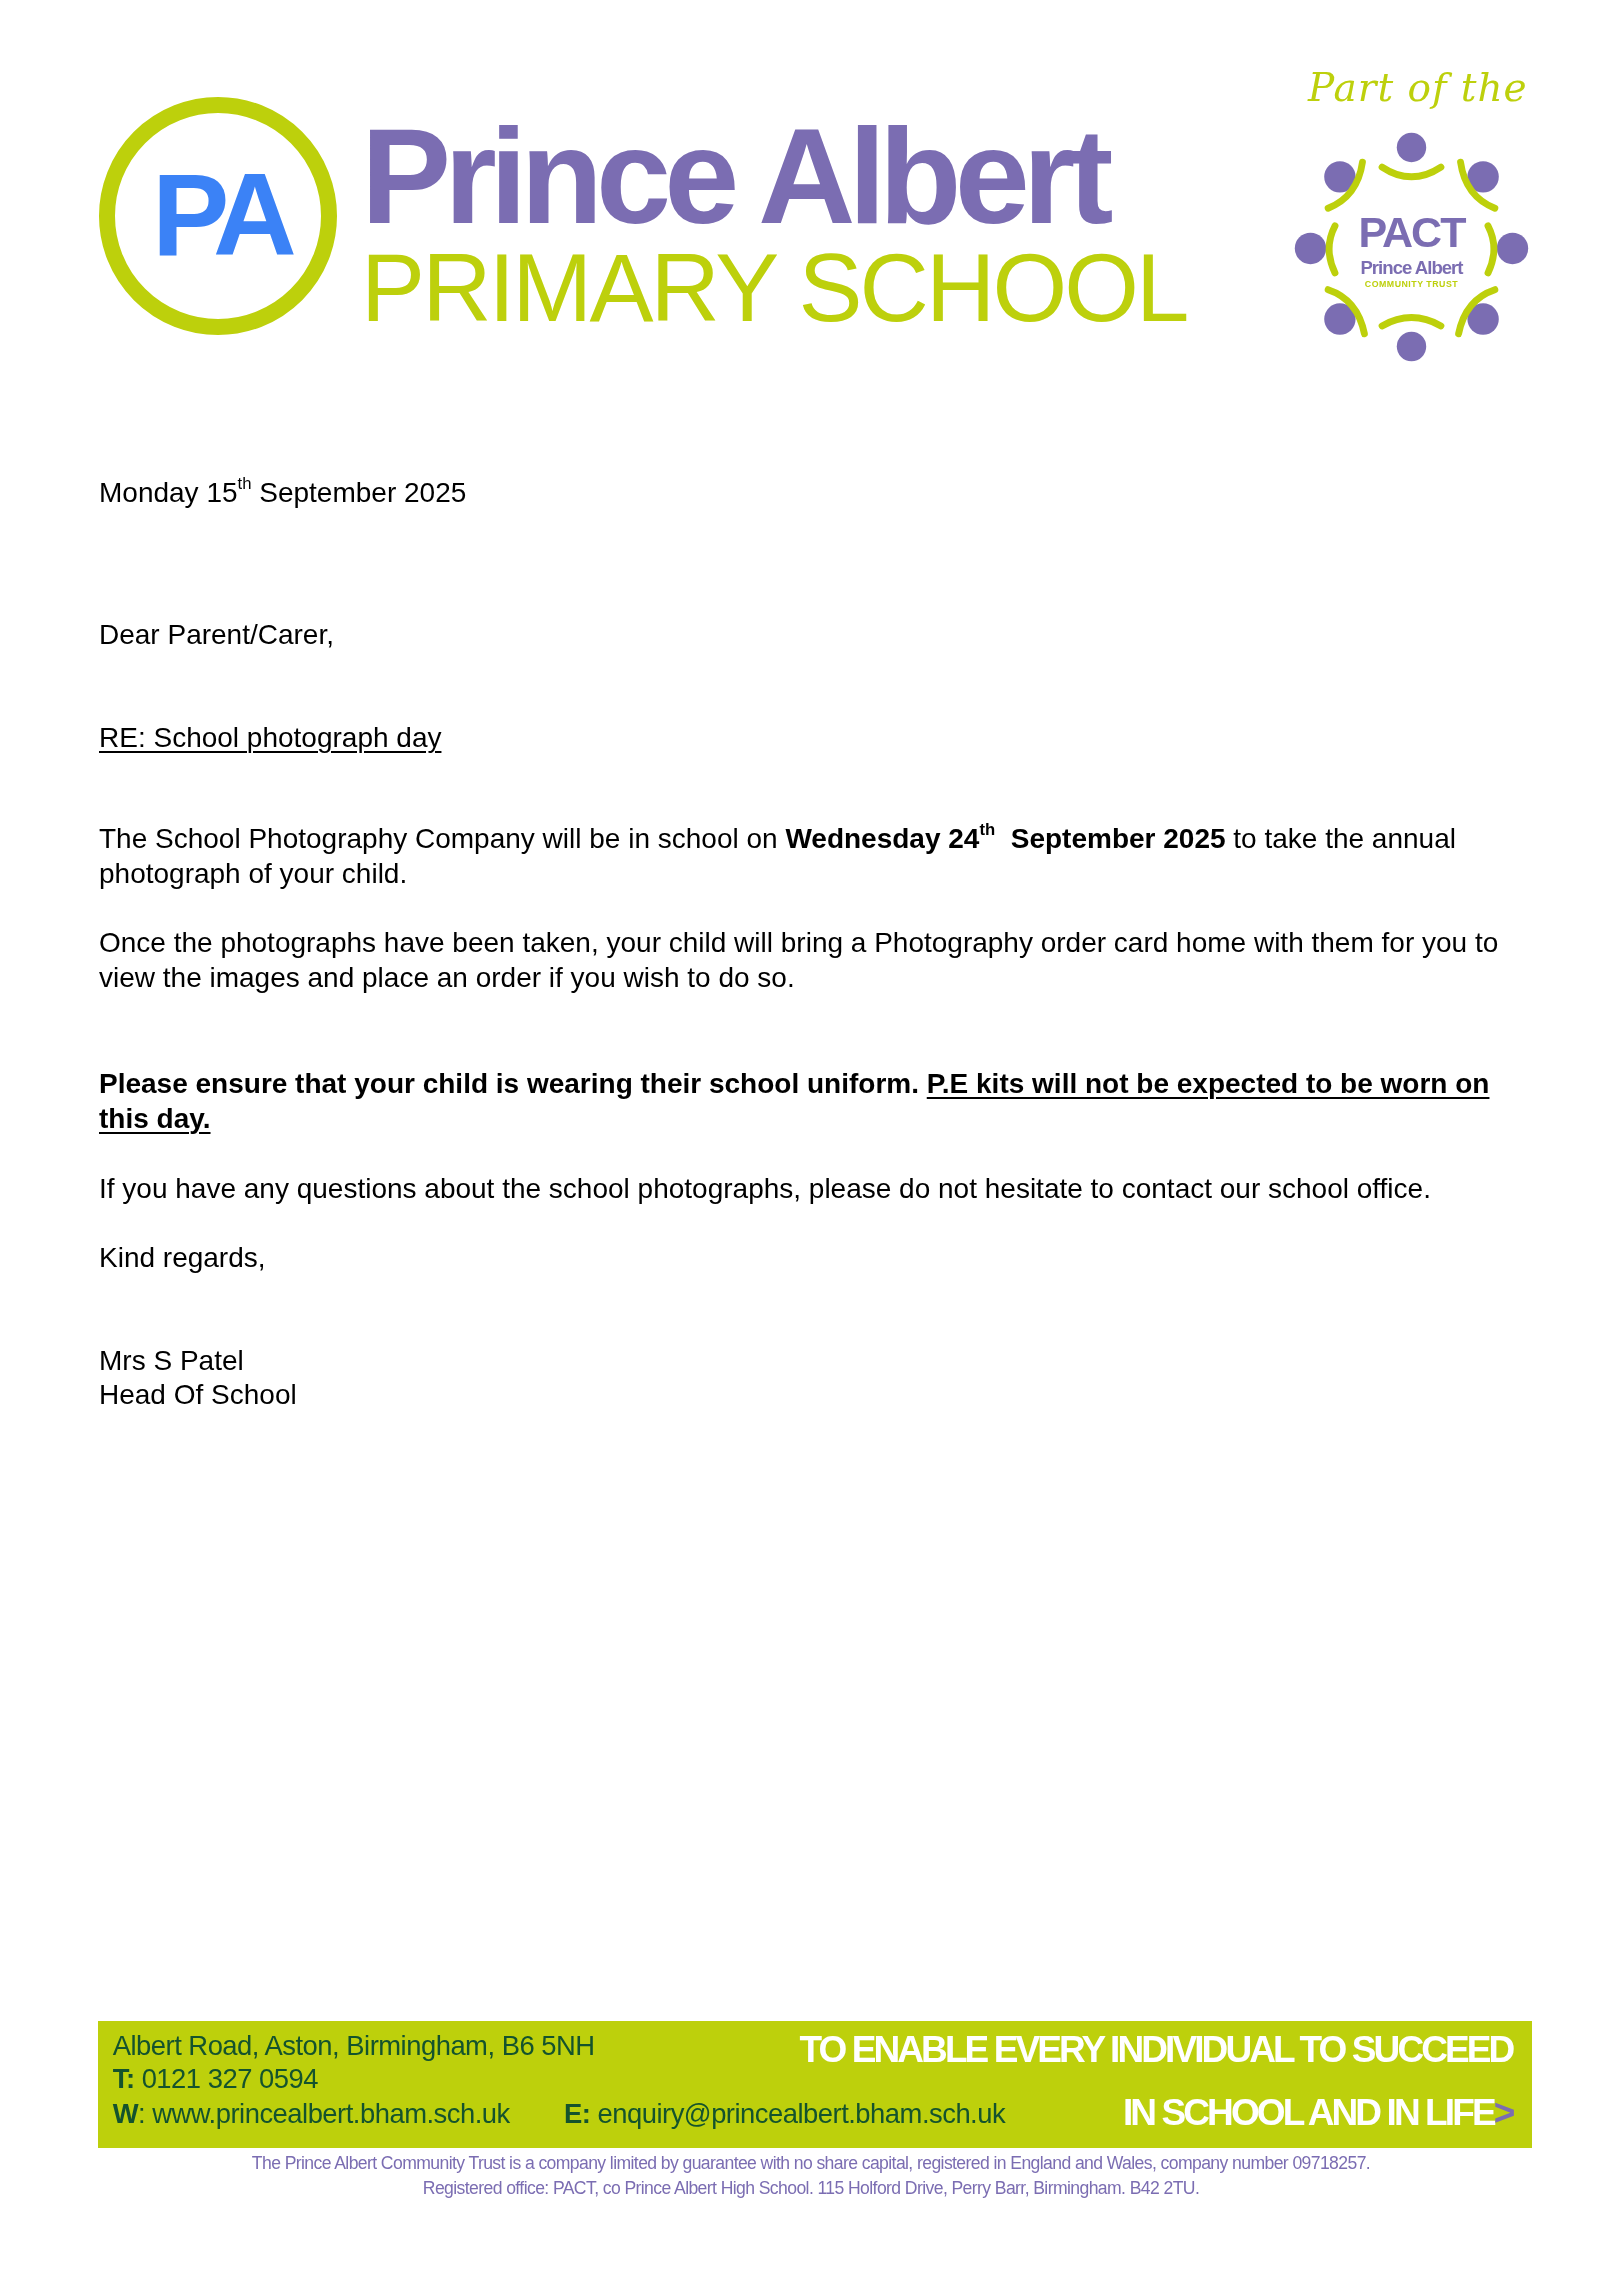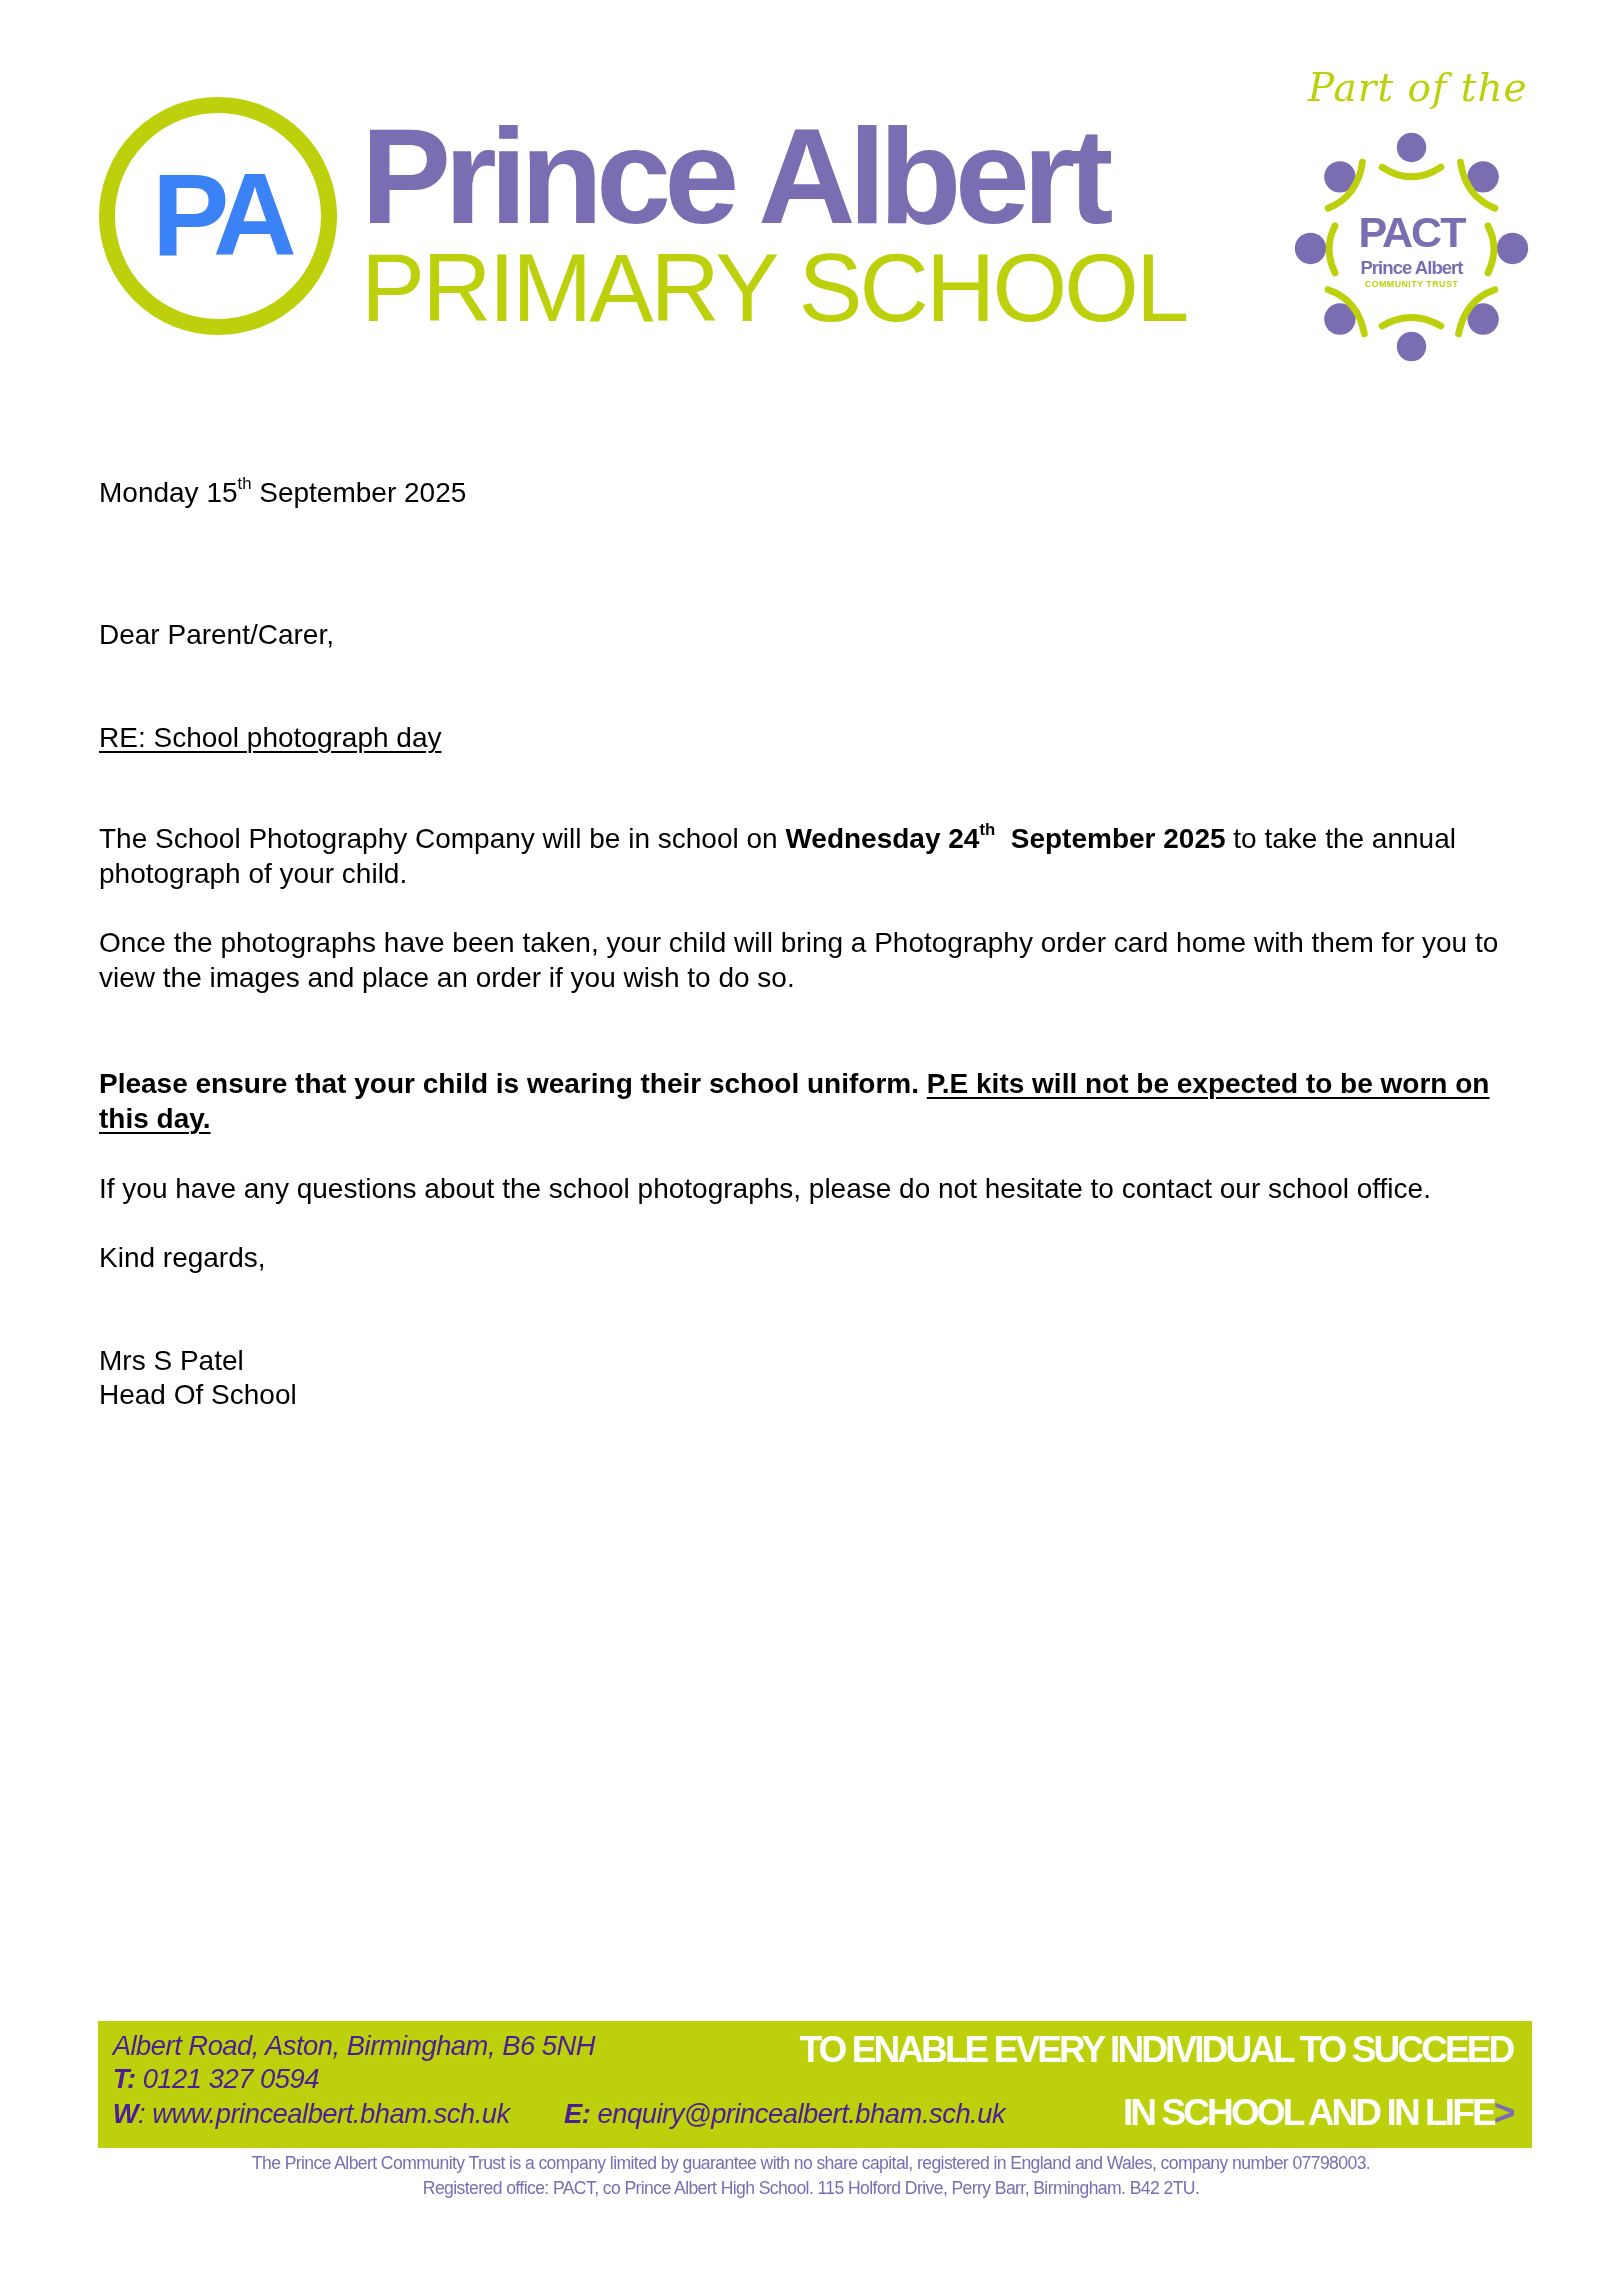--- a/index.html
+++ b/index.html
@@ -25,7 +25,7 @@
 
     
     .footer-band { left: 98px; top: 2021px; width: 1434px; height: 127px; background: #bdd00c; }
-    .f-text { color: #4c1d95; font-size: 27.4px; line-height: 33px; white-space: nowrap; letter-spacing: -0.5px; font-style: italic; }
+    .f-text { color: #14532d; font-size: 27.4px; line-height: 33px; white-space: nowrap; letter-spacing: -0.5px; }
     .f-slogan { color: #ffffff; font-weight: bold; font-size: 37px; letter-spacing: -2.9px; white-space: nowrap; }
     .f-arrow { color: #7b6db2; }
     .legal { left: 0; width: 1622px; text-align: center; color: #7b6db2; font-size: 17.6px; line-height: 23.5px; letter-spacing: -0.6px; }

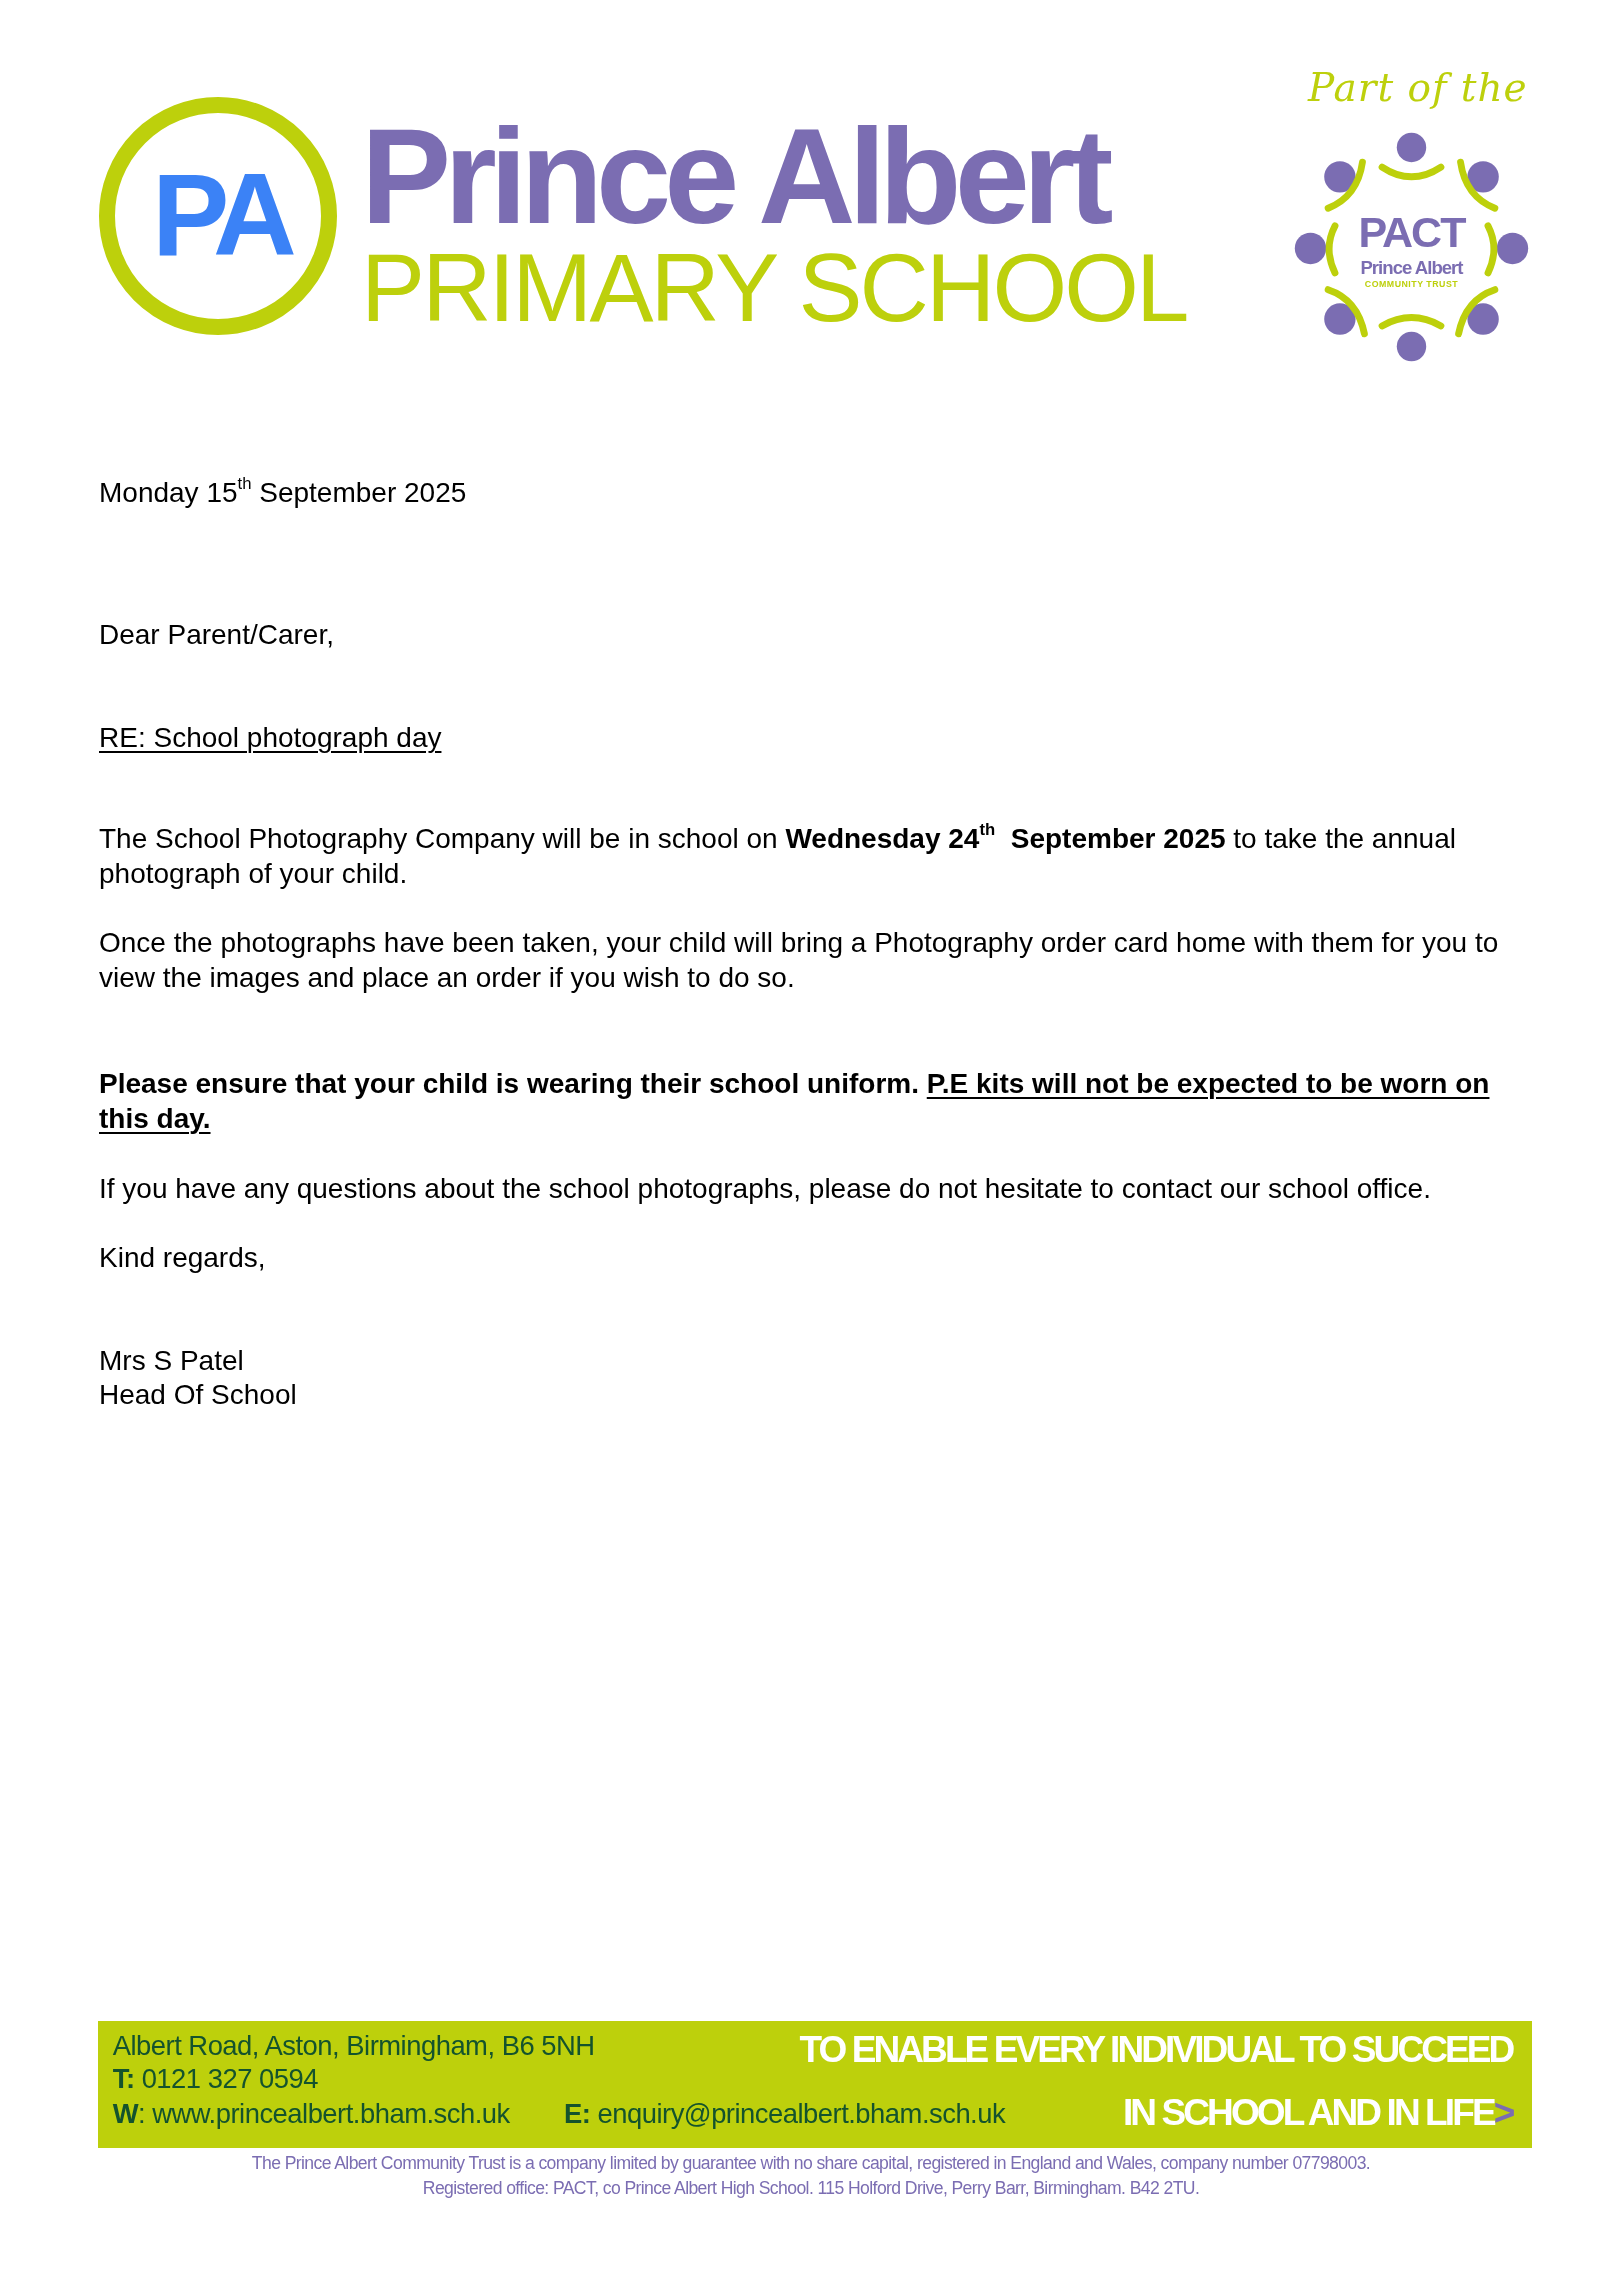--- a/index.html
+++ b/index.html
@@ -113,7 +113,7 @@
   </div>
 </div>
 
-<div class="abs legal" style="top:2152px;">The Prince Albert Community Trust is a company limited by guarantee with no share capital, registered in England and Wales, company number 07798003.</div>
+<div class="abs legal" style="top:2152px;">The Prince Albert Community Trust is a company limited by guarantee with no share capital, registered in England and Wales, company number 09718257.</div>
 <div class="abs legal" style="top:2177px;">Registered office: PACT, co Prince Albert High School. 115 Holford Drive, Perry Barr, Birmingham. B42 2TU.</div>
 
 

